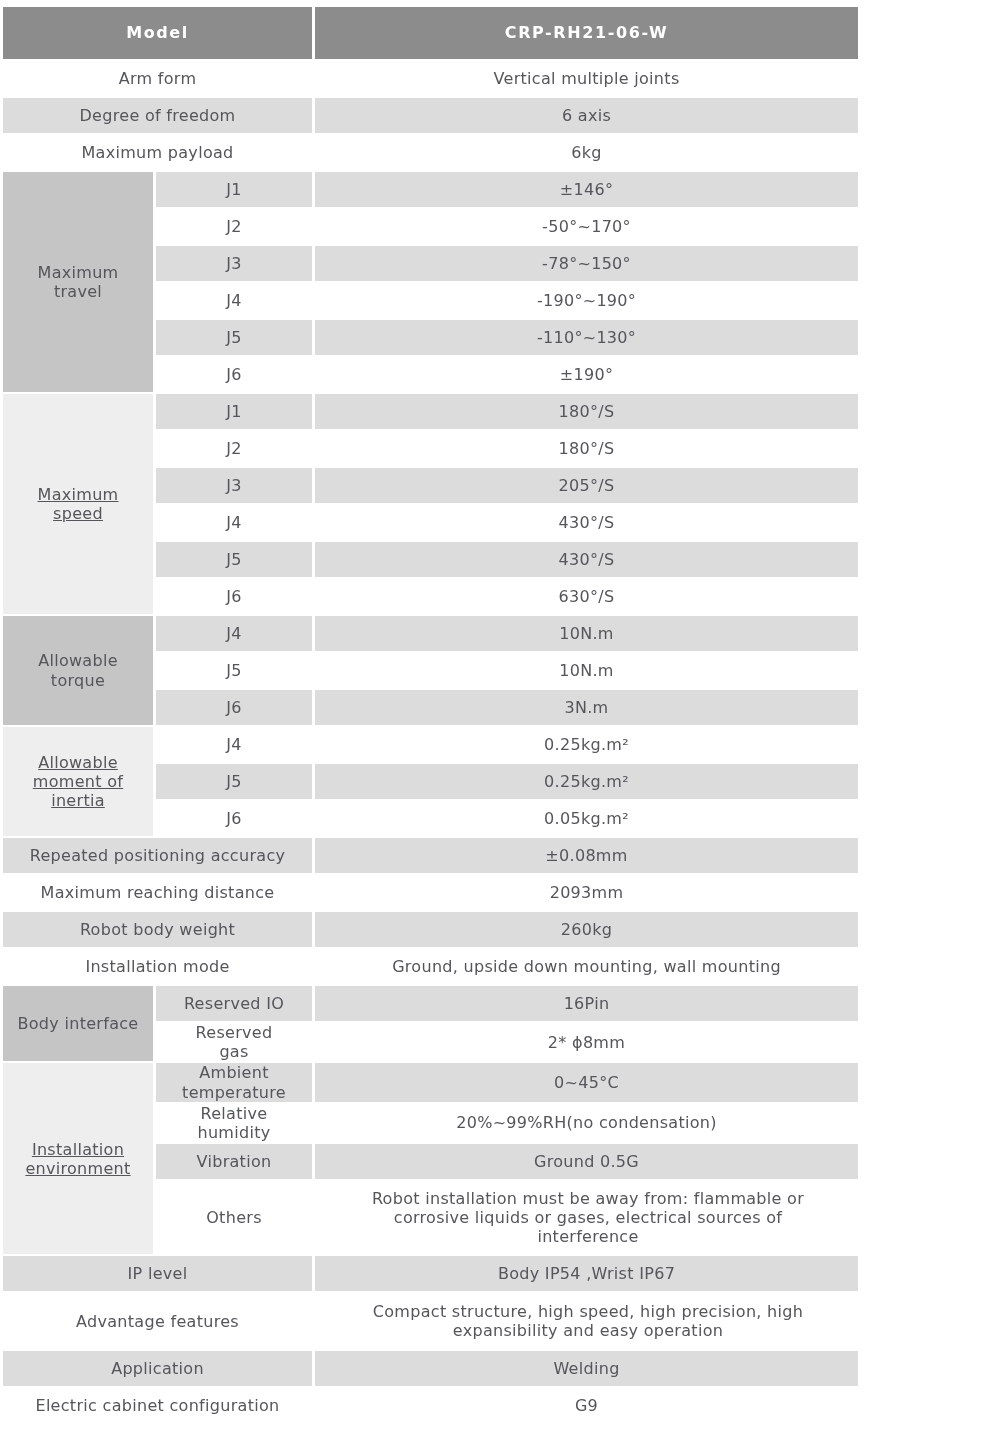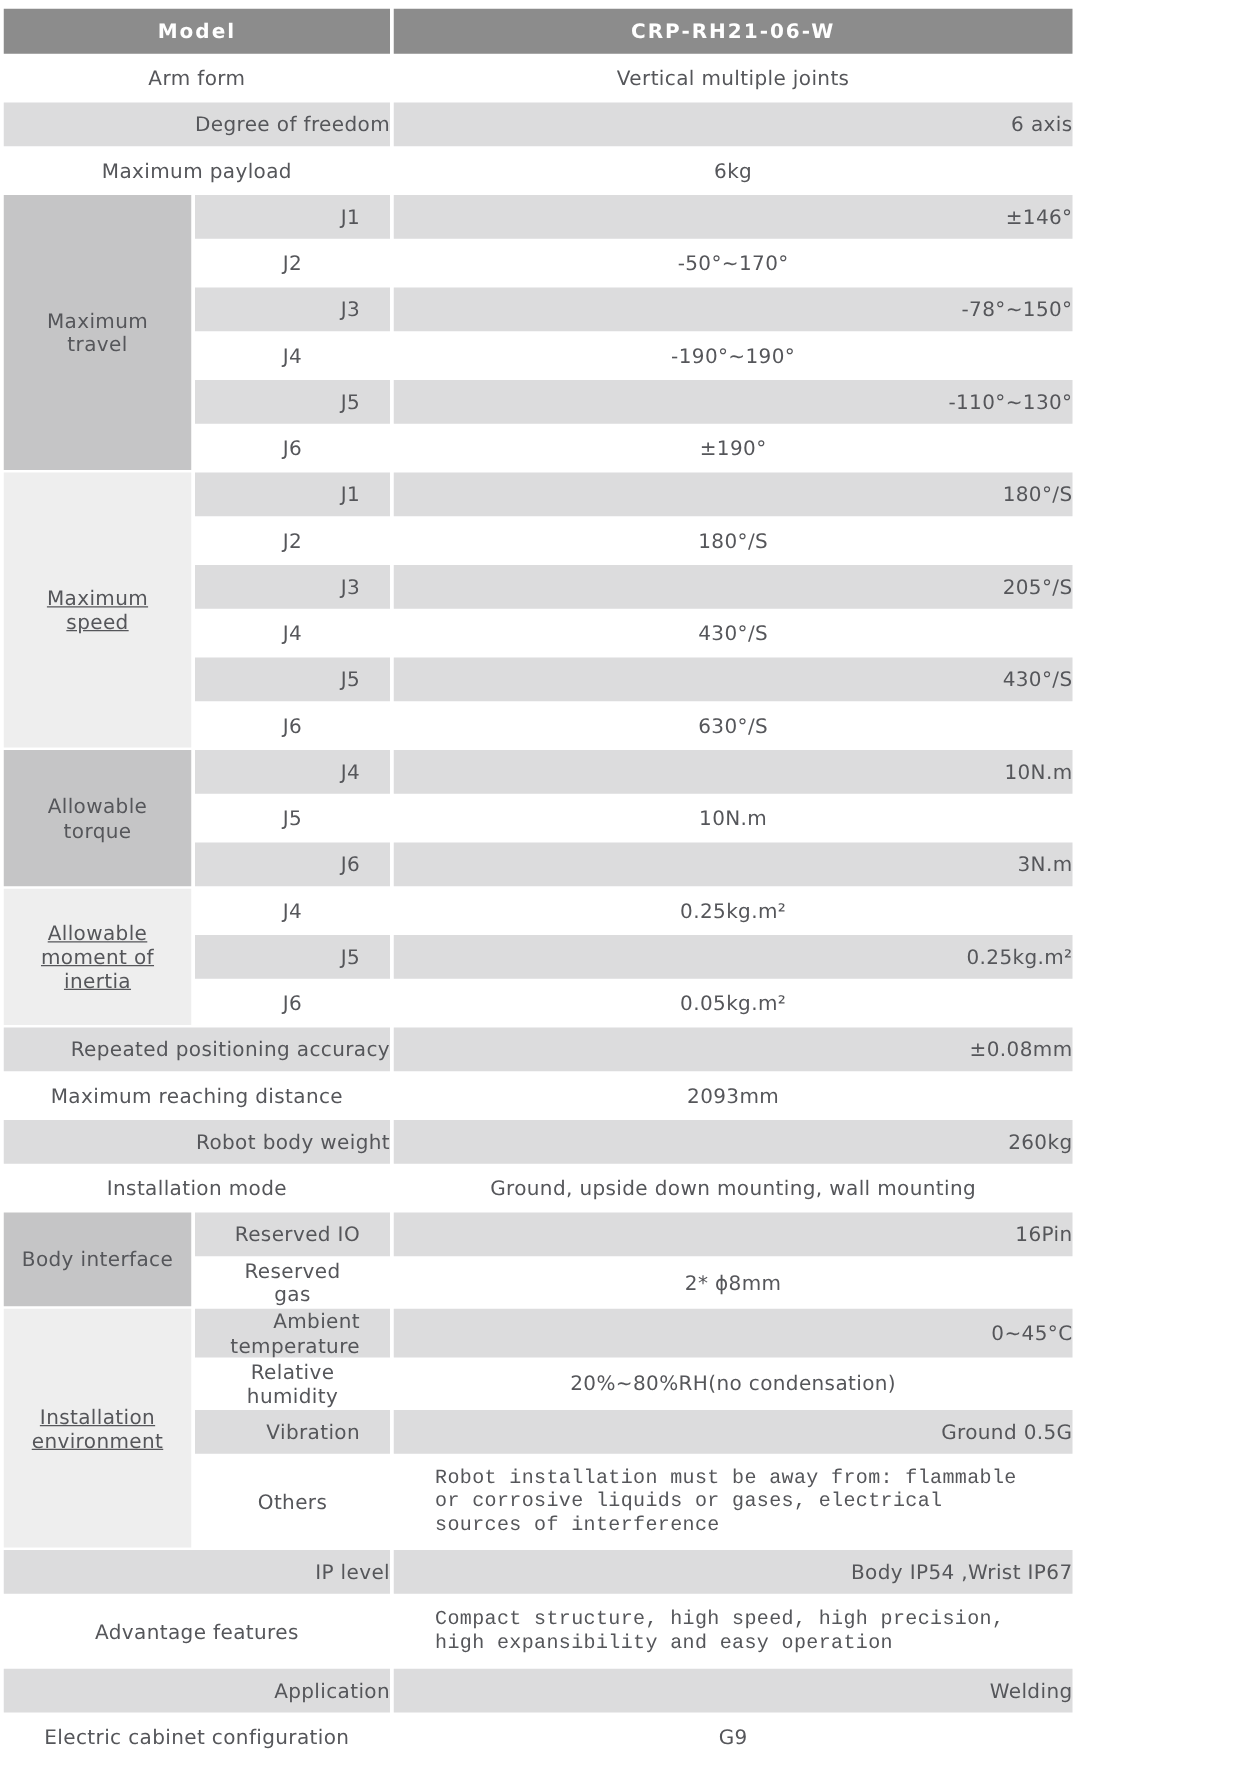--- a/index.html
+++ b/index.html
@@ -23,7 +23,7 @@
   }
   td.hcell{
     background:var(--header-bg);color:var(--header-text);
-    font-weight:bold;letter-spacing:1.6px;height:36px;
+    font-weight:bold;letter-spacing:1.6px;height:52px;
   }
   td.stripe{background:var(--stripe);text-align:right;}
   td.gdark{background:var(--group-dark);}

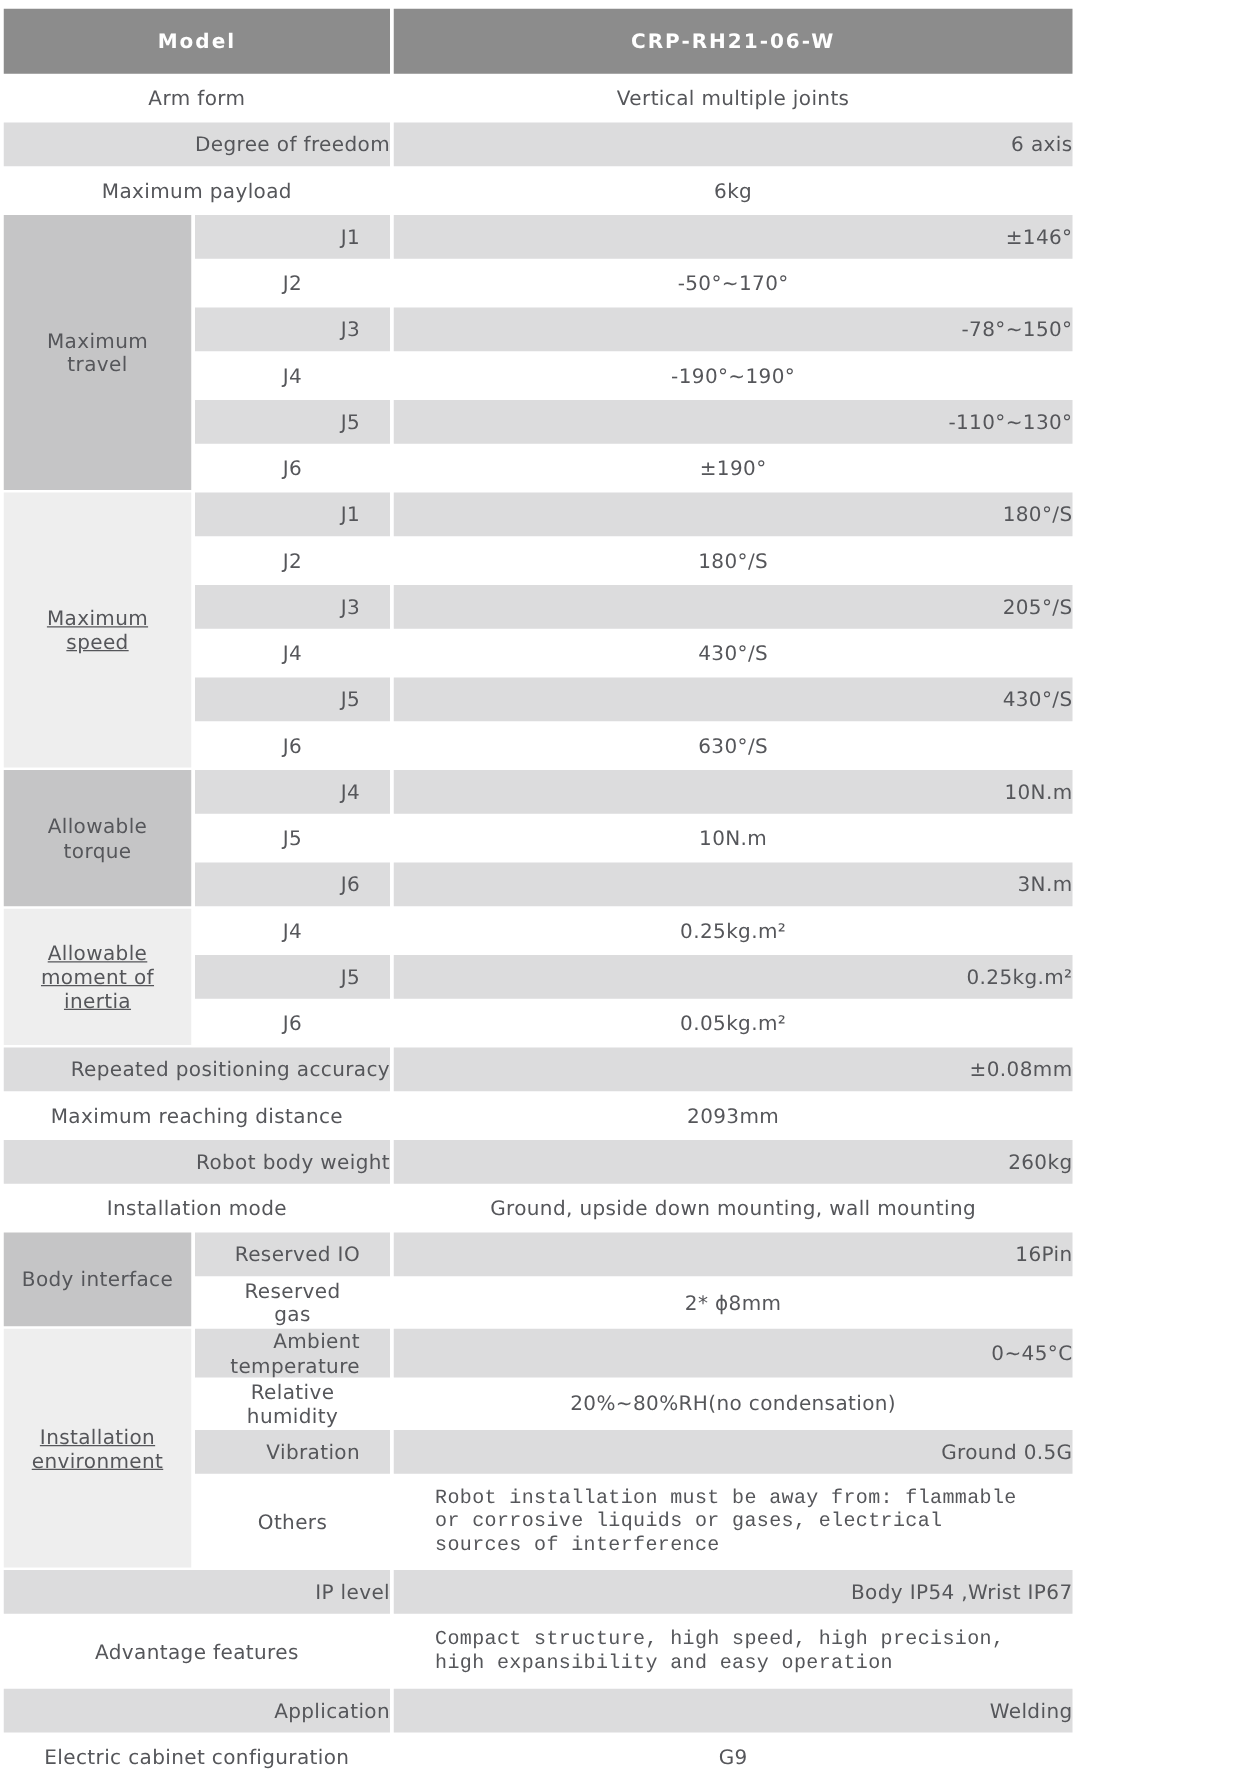--- a/index.html
+++ b/index.html
@@ -25,7 +25,7 @@
     background:var(--header-bg);color:var(--header-text);
     font-weight:bold;letter-spacing:1.6px;height:52px;
   }
-  td.stripe{background:var(--stripe);text-align:right;}
+  td.stripe{background:var(--stripe);}
   td.gdark{background:var(--group-dark);}
   td.glight{background:var(--group-light);text-decoration:underline;}
   td.group{padding:12px 14px;}

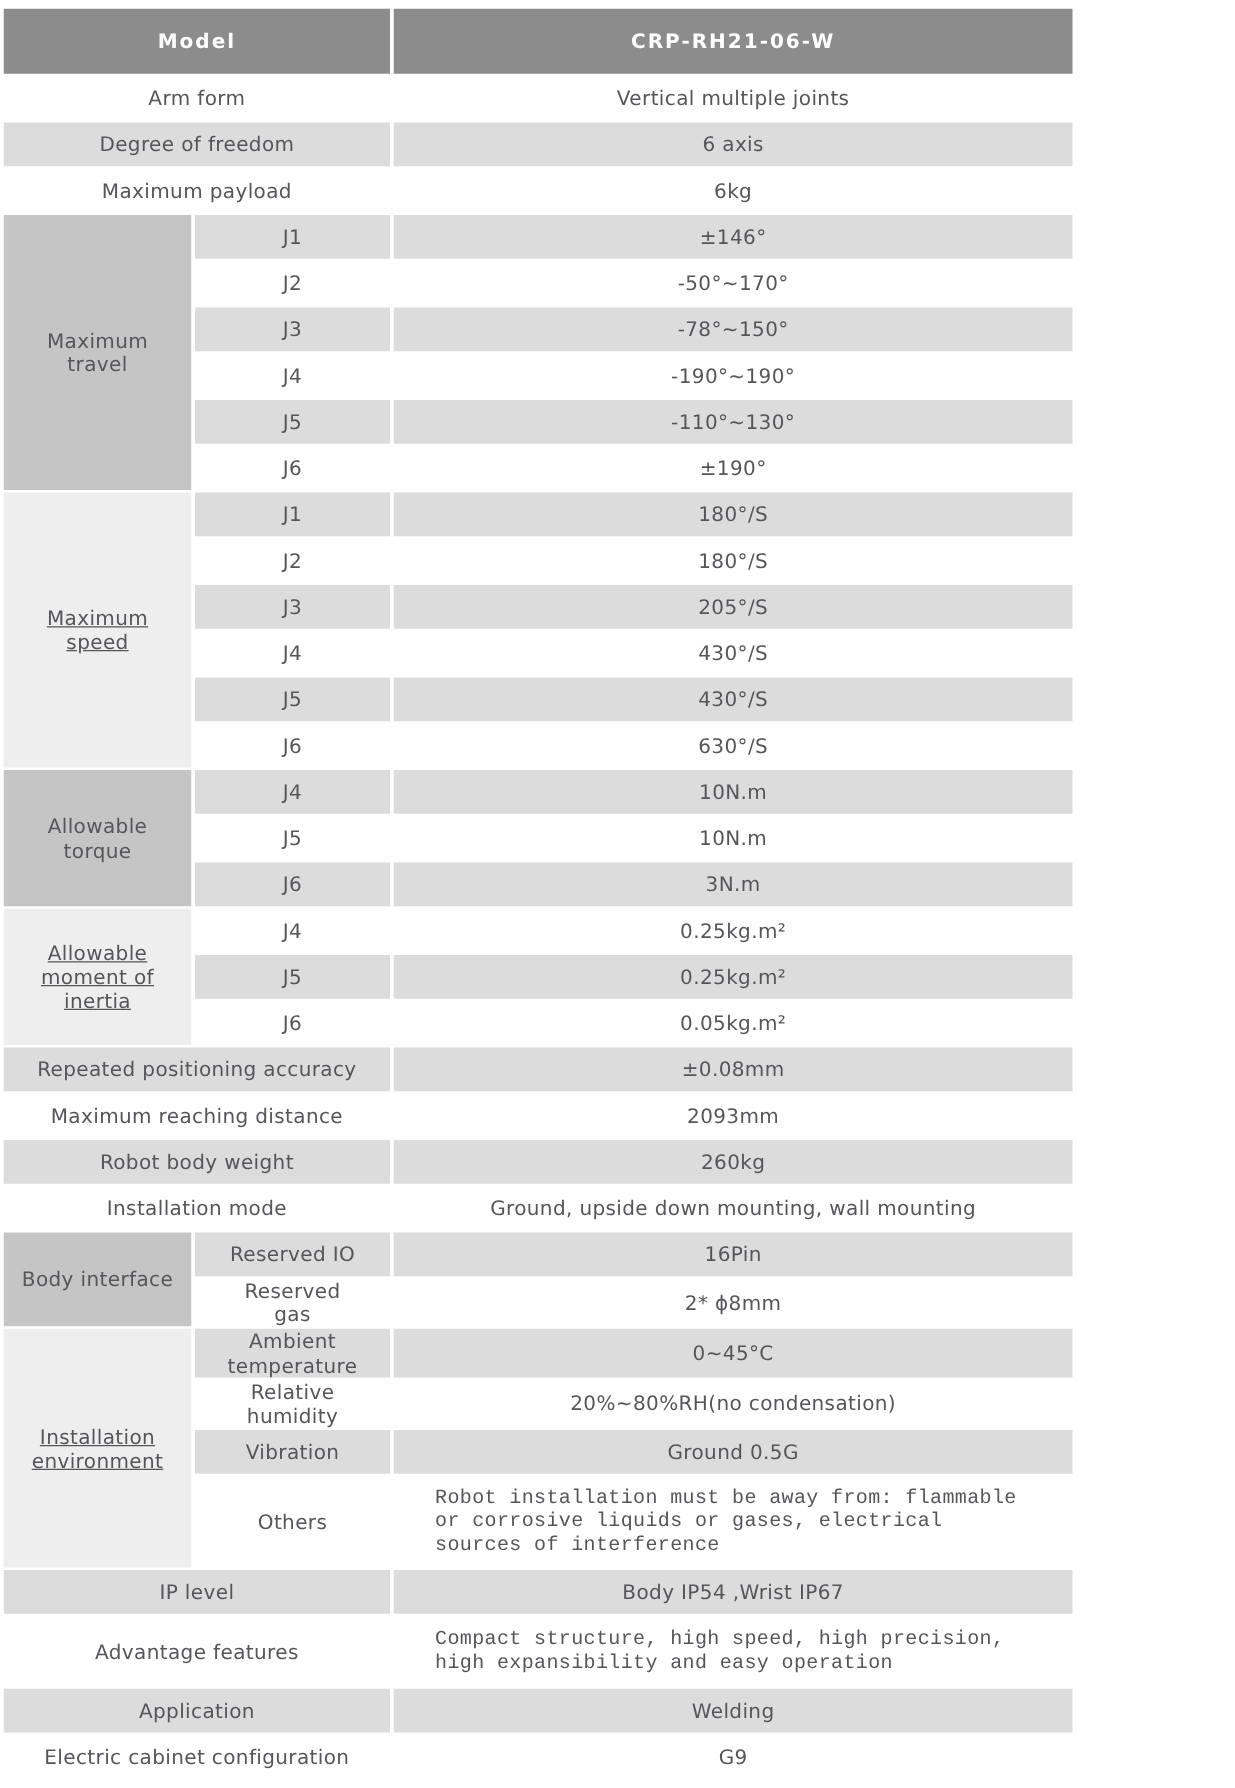--- a/index.html
+++ b/index.html
@@ -168,7 +168,7 @@
       </tr>
       <tr>
         <td class="sub">Relative humidity</td>
-        <td class="val">20%~80%RH(no condensation)</td>
+        <td class="val">20%~99%RH(no condensation)</td>
       </tr>
       <tr>
         <td class="sub stripe">Vibration</td>

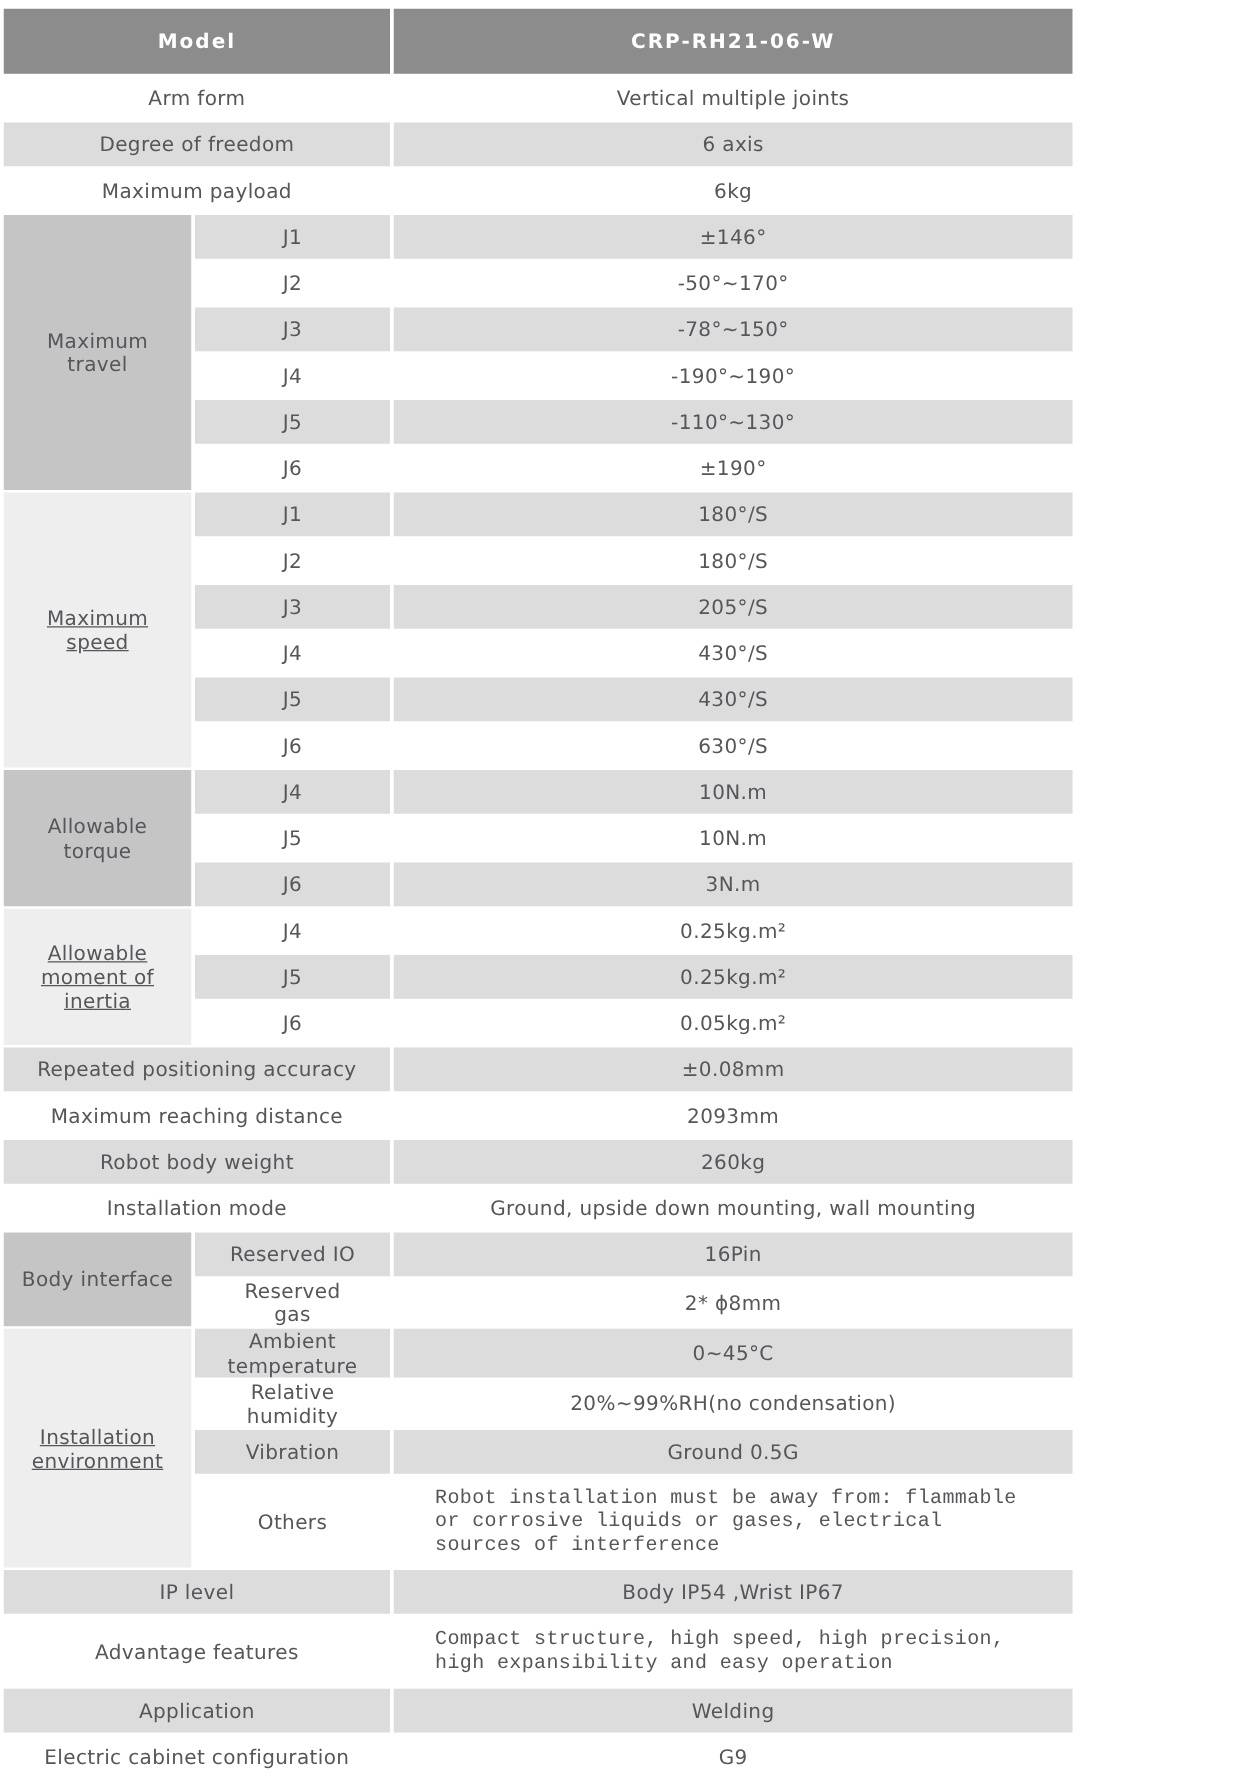--- a/index.html
+++ b/index.html
@@ -30,7 +30,7 @@
   td.glight{background:var(--group-light);text-decoration:underline;}
   td.group{padding:12px 14px;}
   td.sub{padding:0 24px;margin-top:40px;}
-  td.left{text-align:left;padding-left:33px;padding-right:30px;font-family:Liberation Mono, monospace;}
+  td.left{text-align:center;padding-left:33px;padding-right:30px;}
   tr.lines-2{height:56px;}
   tr.lines-3{height:73px;}
 </style>

